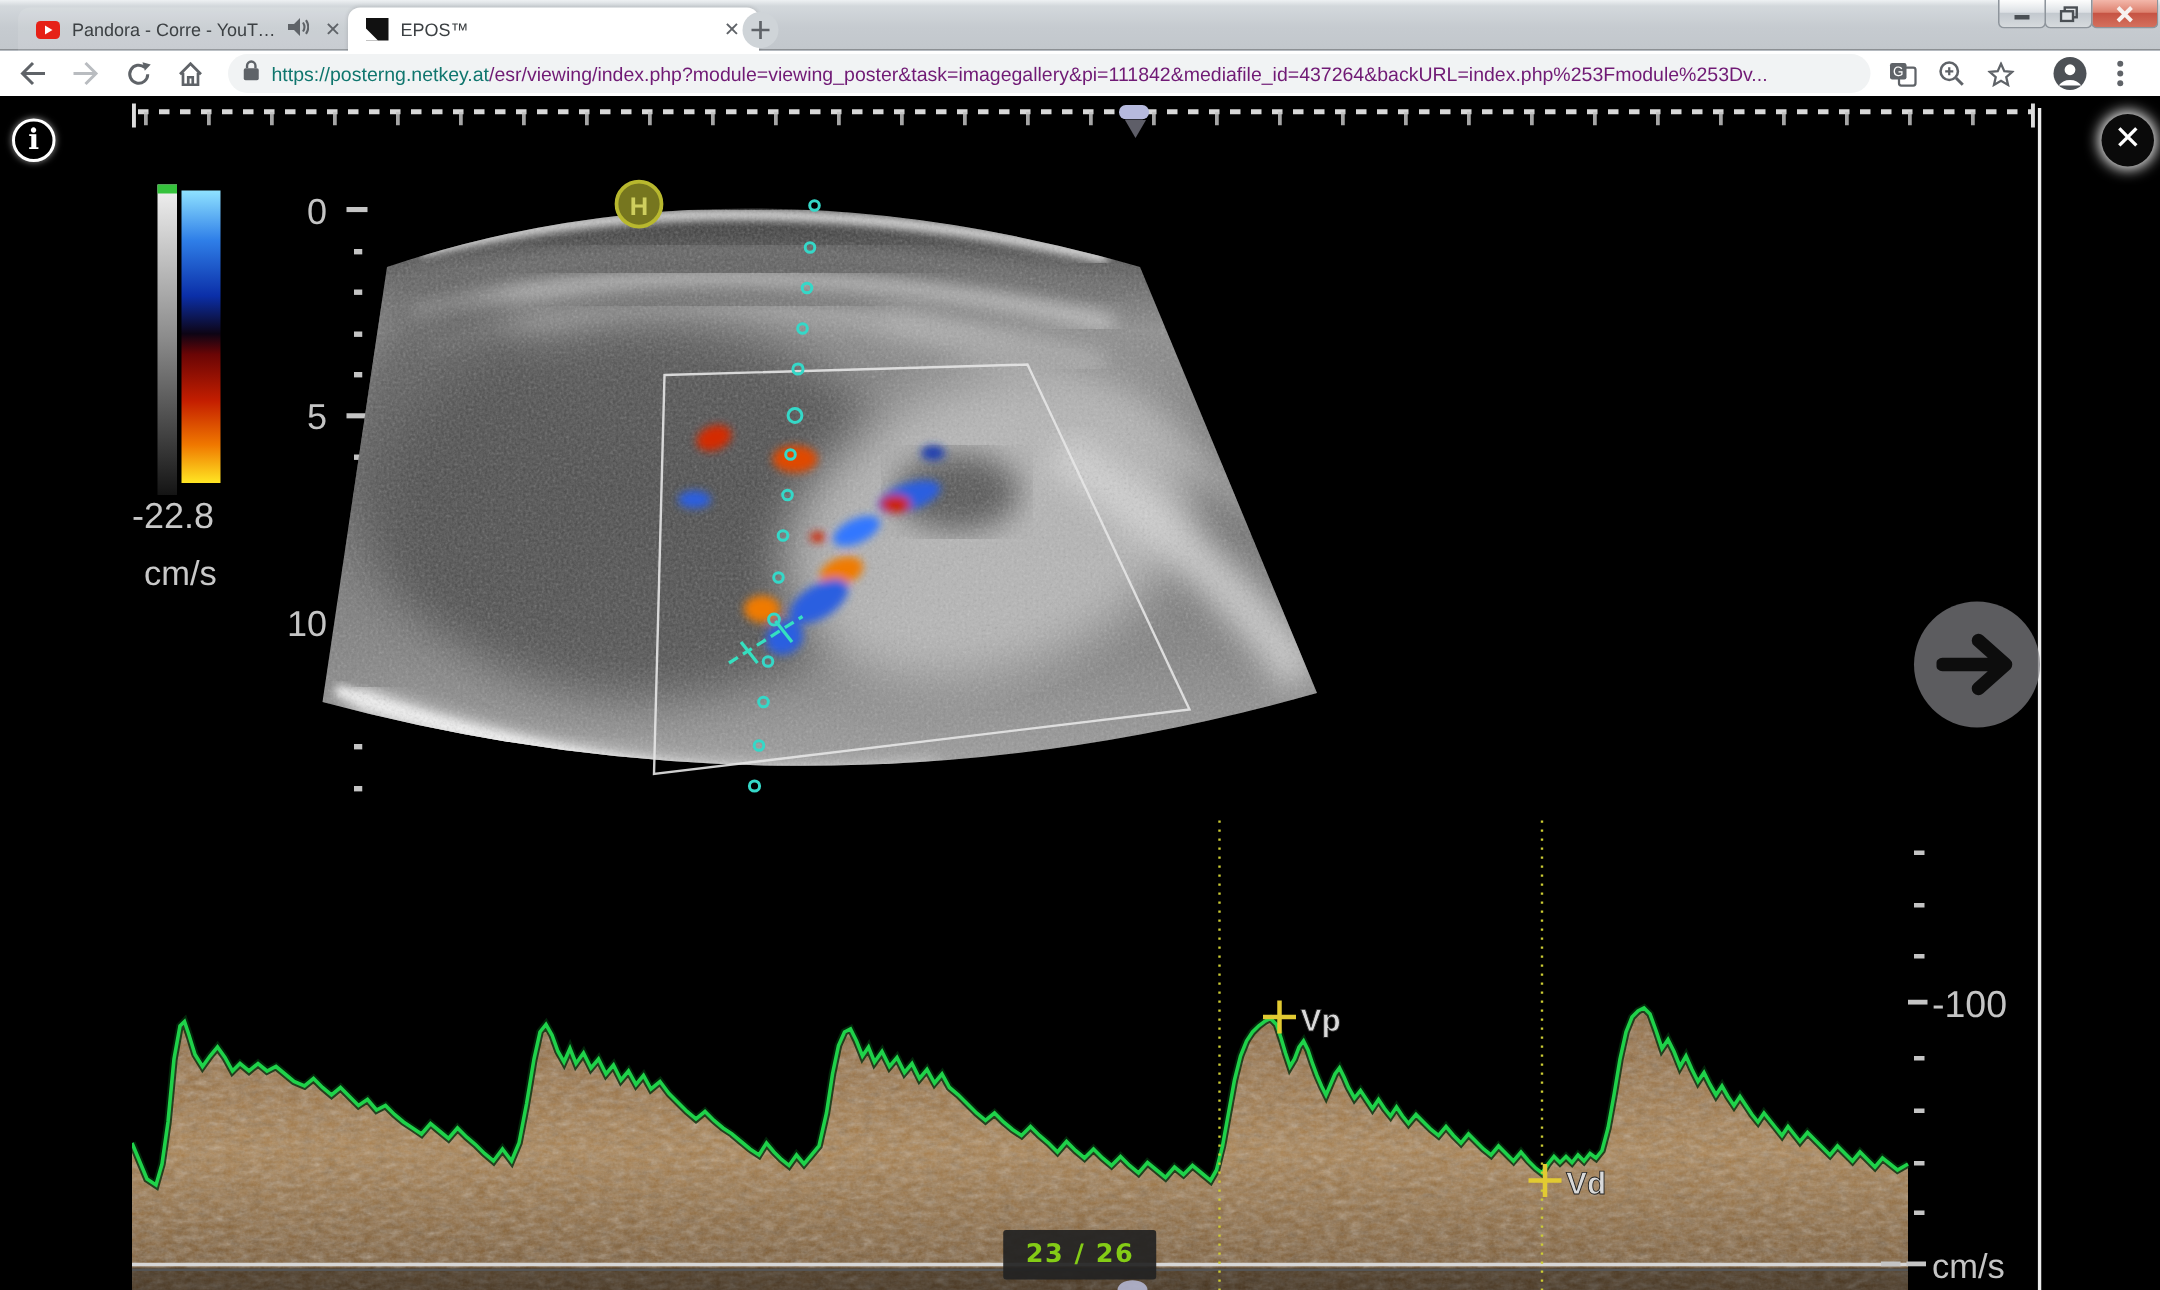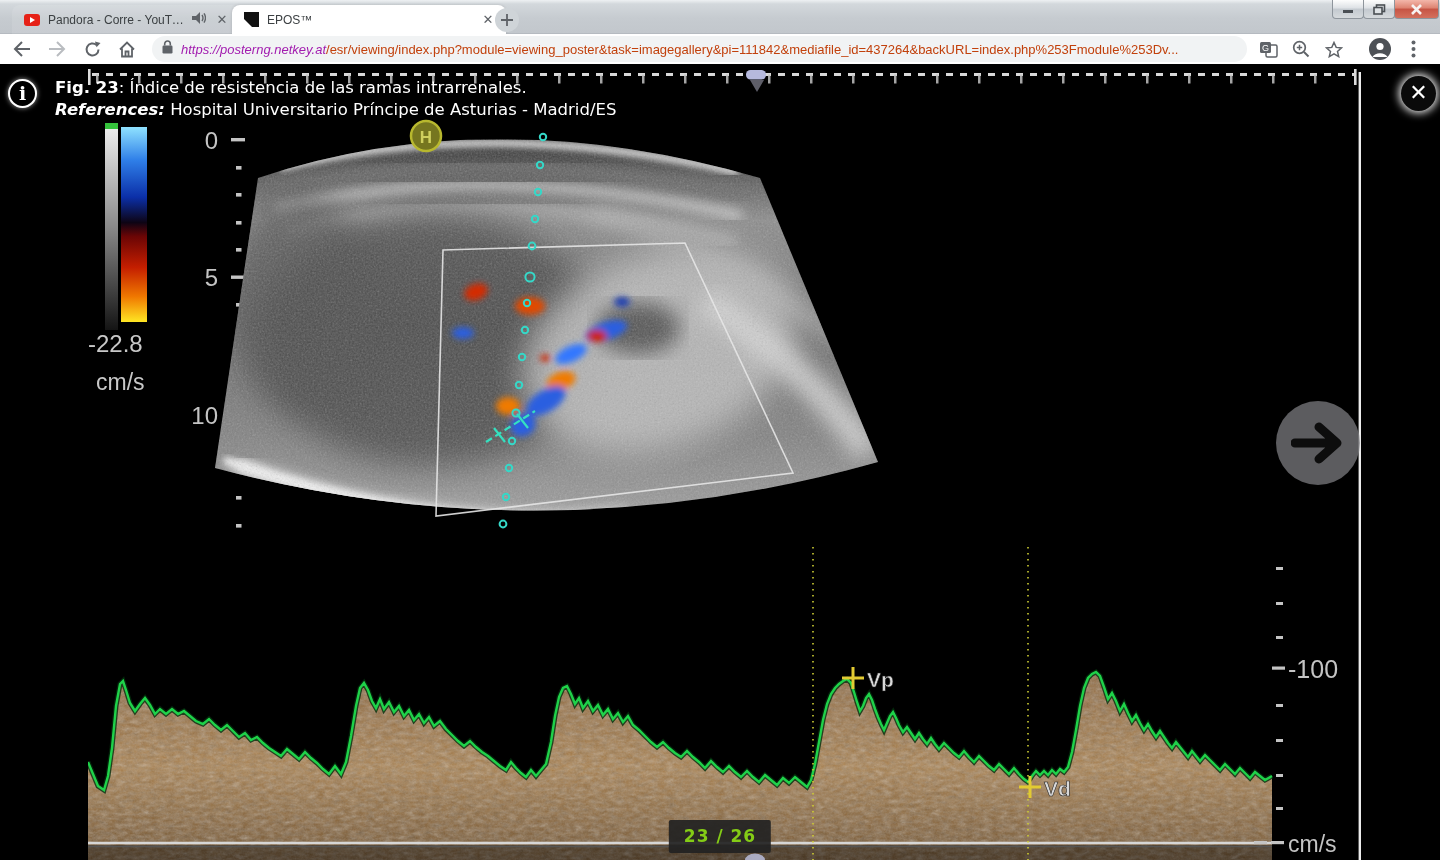--- a/index.html
+++ b/index.html
@@ -34,7 +34,7 @@
   .omnibox { height:26px; background:#f1f3f4; border-radius:14px; display:flex; align-items:center;
     margin-left:12px; width:1095px; padding:0 10px; flex:0 0 auto; }
   .urltext { font-size:13px; white-space:nowrap; overflow:hidden; margin-left:8px; }
-  .urltext .dom { color:#a21caf;font-style:italic; }
+  .urltext .dom { color:#0f766e; }
   .urltext .path { color:#c2410c; }
   .tool-ic { width:24px; height:24px; display:flex; align-items:center; justify-content:center; margin-left:9px; flex:0 0 24px; }
 

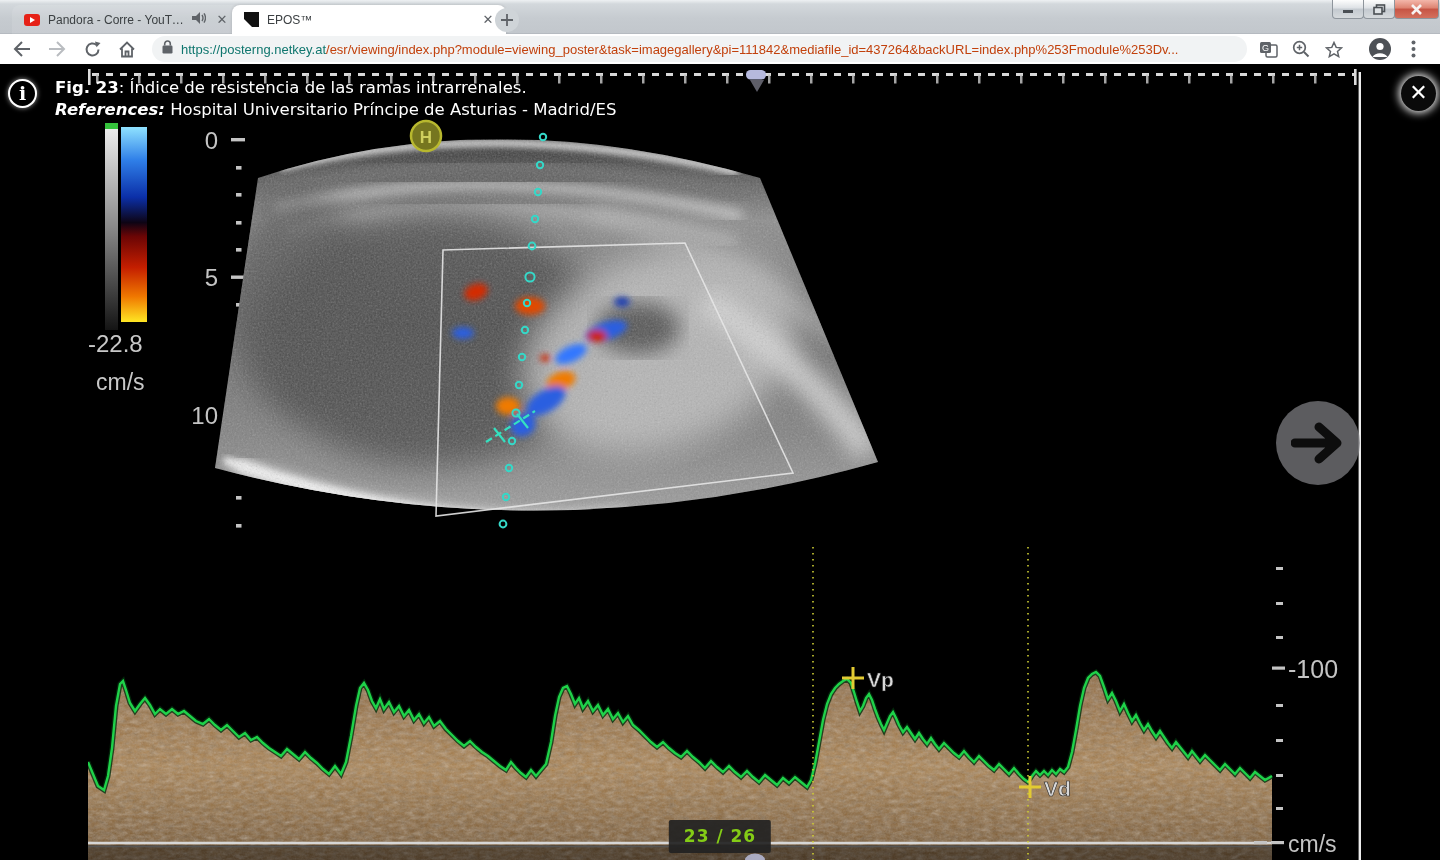--- a/index.html
+++ b/index.html
@@ -35,7 +35,7 @@
     margin-left:12px; width:1095px; padding:0 10px; flex:0 0 auto; }
   .urltext { font-size:13px; white-space:nowrap; overflow:hidden; margin-left:8px; }
   .urltext .dom { color:#0f766e; }
-  .urltext .path { color:#c2410c; }
+  .urltext .path { color:#701a75; }
   .tool-ic { width:24px; height:24px; display:flex; align-items:center; justify-content:center; margin-left:9px; flex:0 0 24px; }
 
   

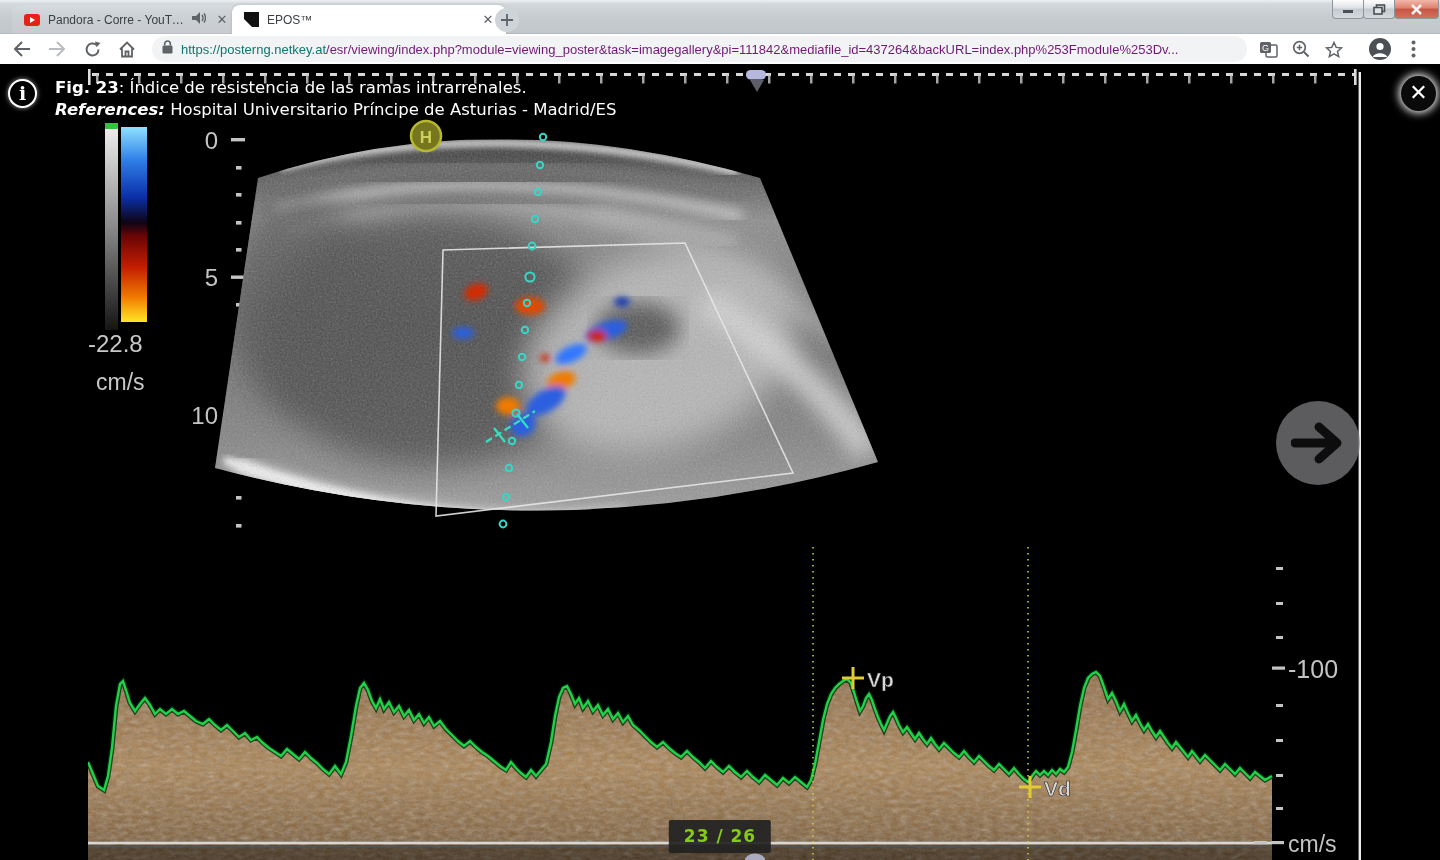--- a/index.html
+++ b/index.html
@@ -381,10 +381,6 @@
     </svg>
 
     <div class="info-btn">i</div>
-    <div class="caption">
-      <div><b>Fig. 23</b><span>: Índice de resistencia de las ramas intrarrenales.</span></div>
-      <div><span class="refs">References:</span><span> Hospital Universitario Príncipe de Asturias - Madrid/ES</span></div>
-    </div>
     <div class="close-viewer">✕</div>
     <div class="next-btn">
       <svg width="54" height="44" viewBox="0 0 54 44">

